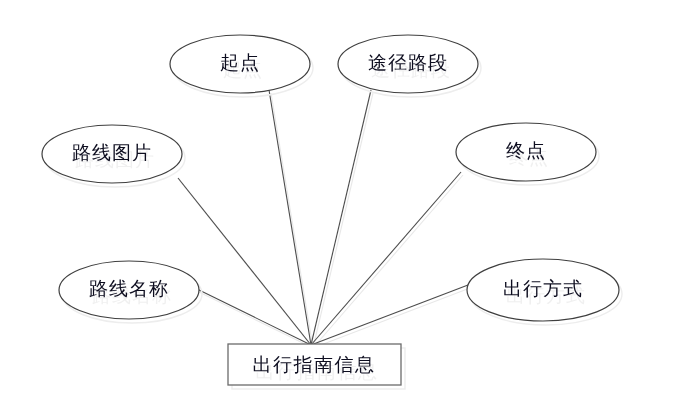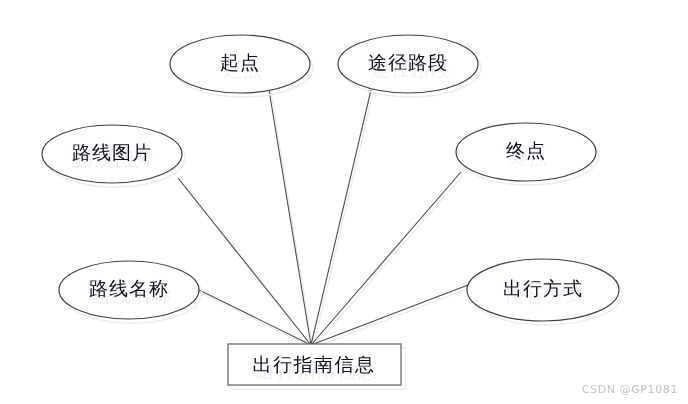--- a/index.html
+++ b/index.html
@@ -163,7 +163,6 @@
       </g>
   </svg>
 
-  <div id="watermark">CSDN @GP1081</div>
 
 </div>
 

